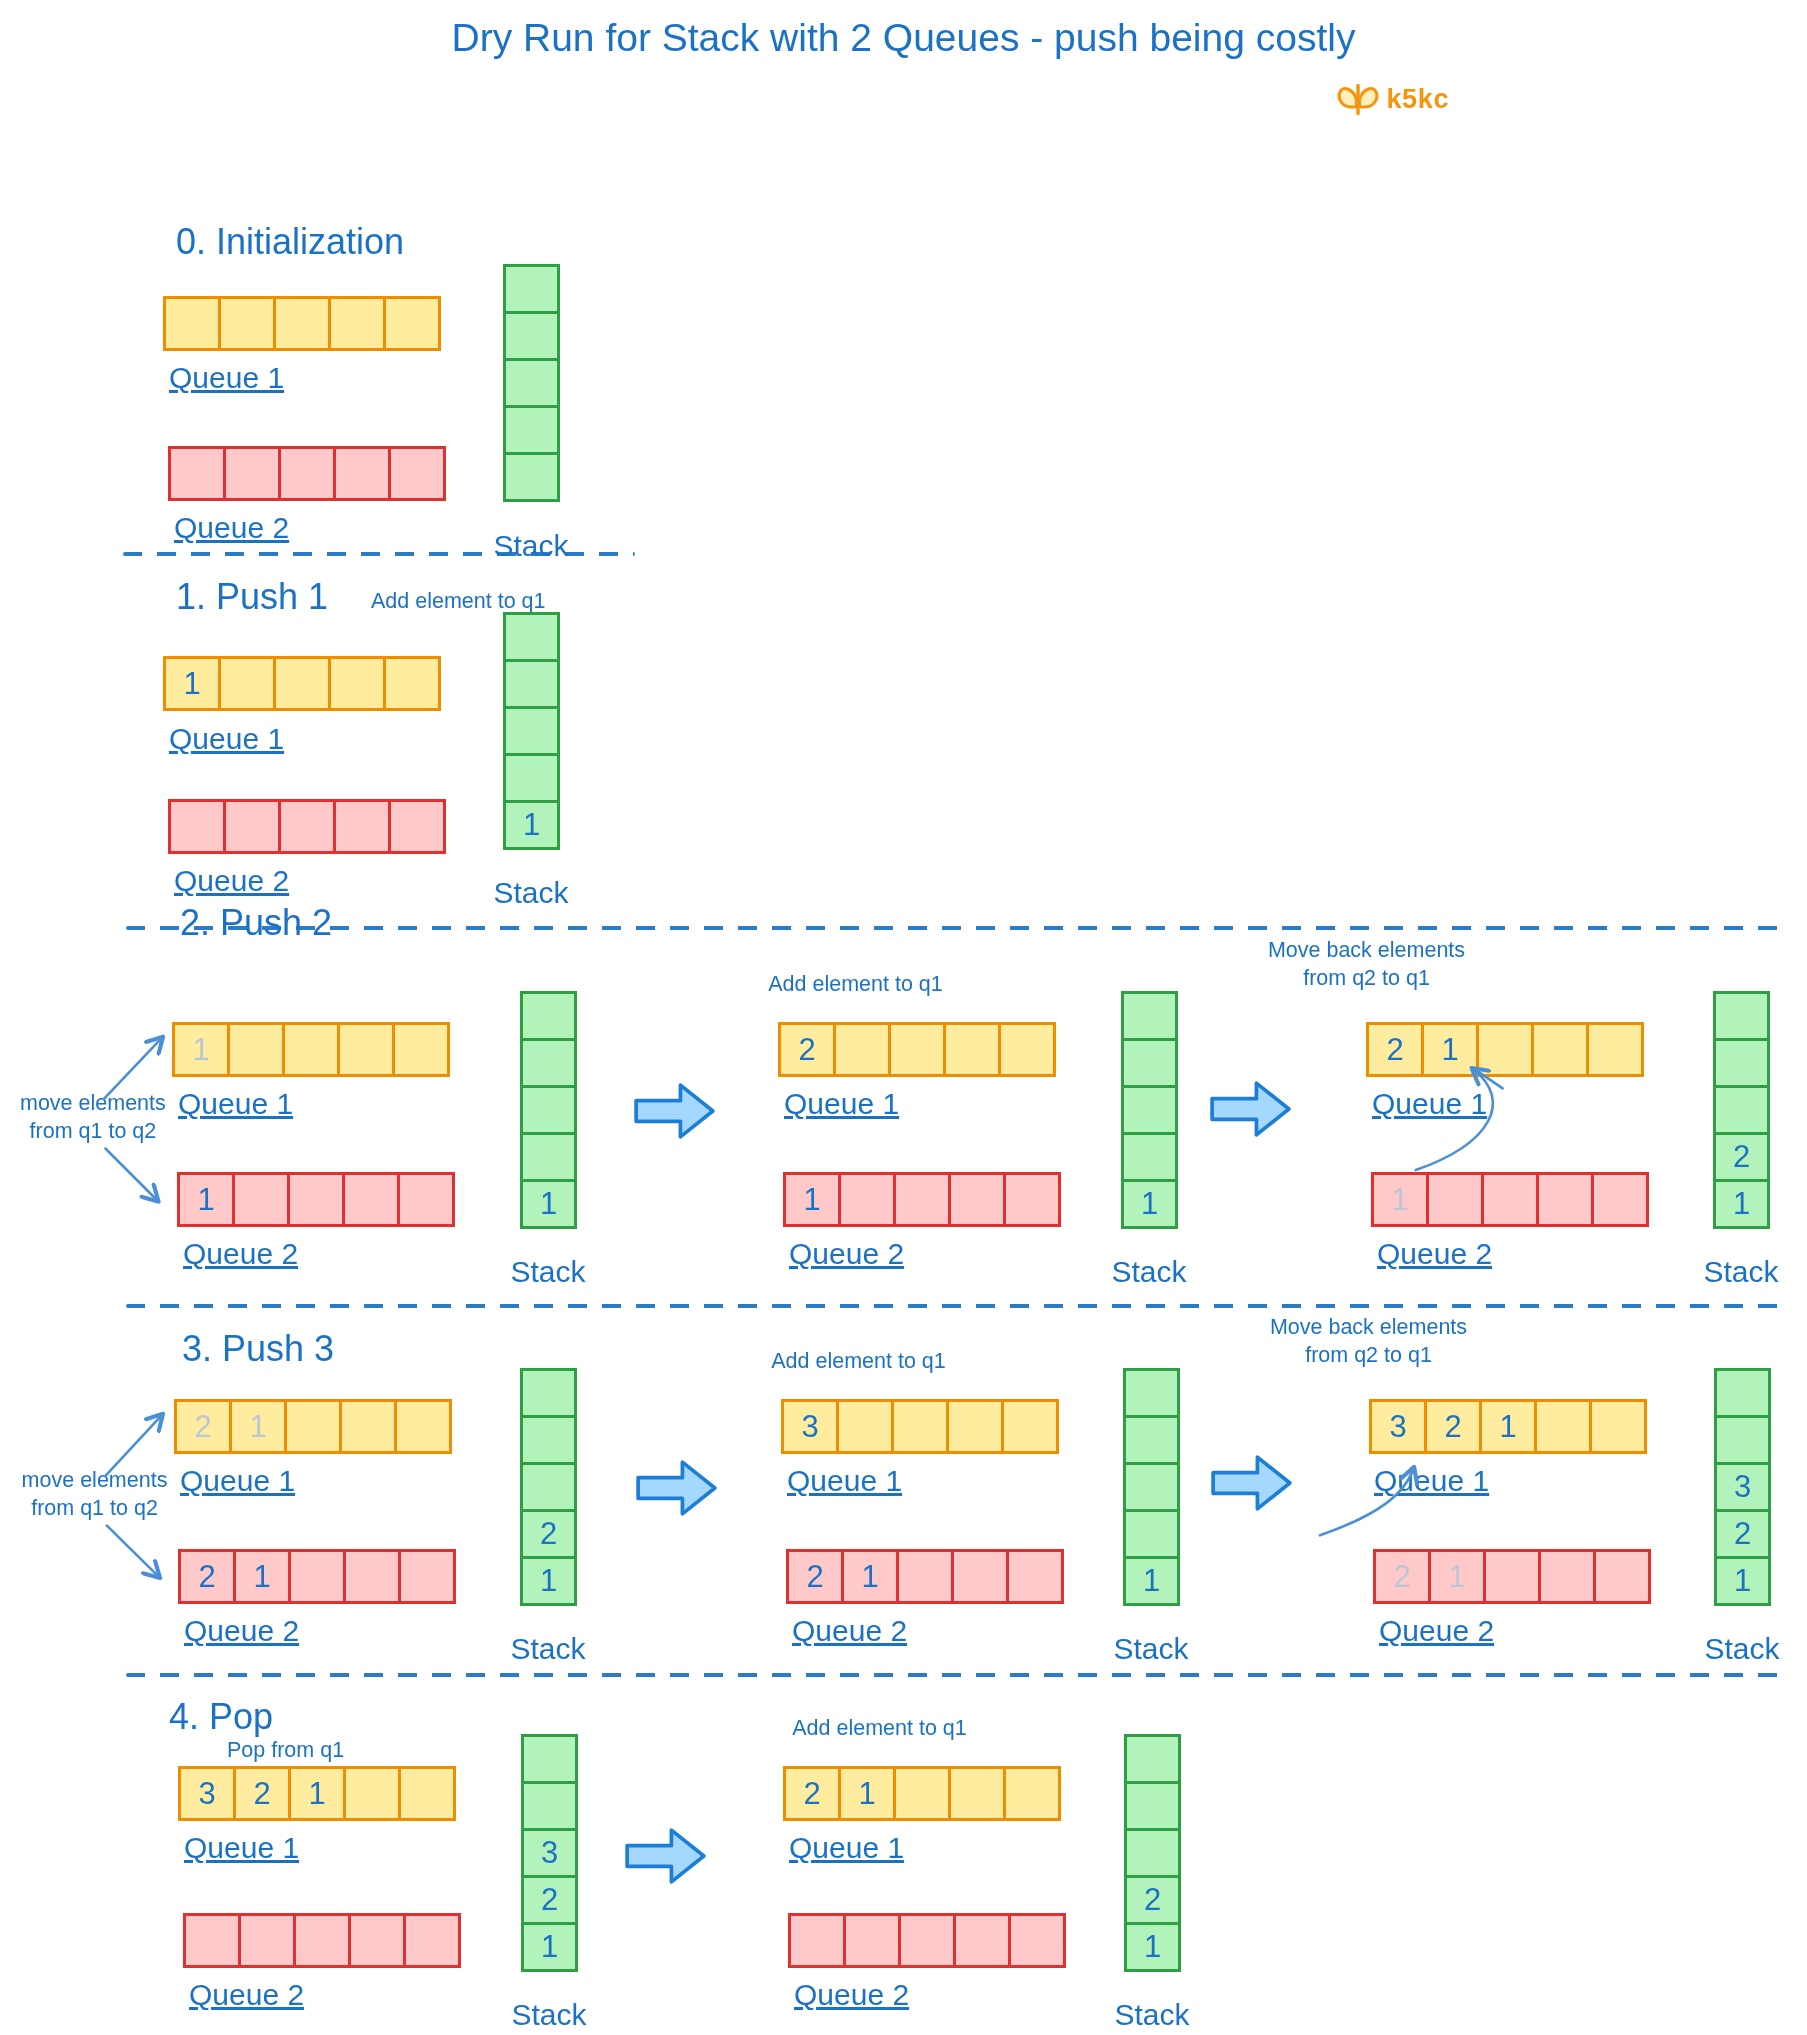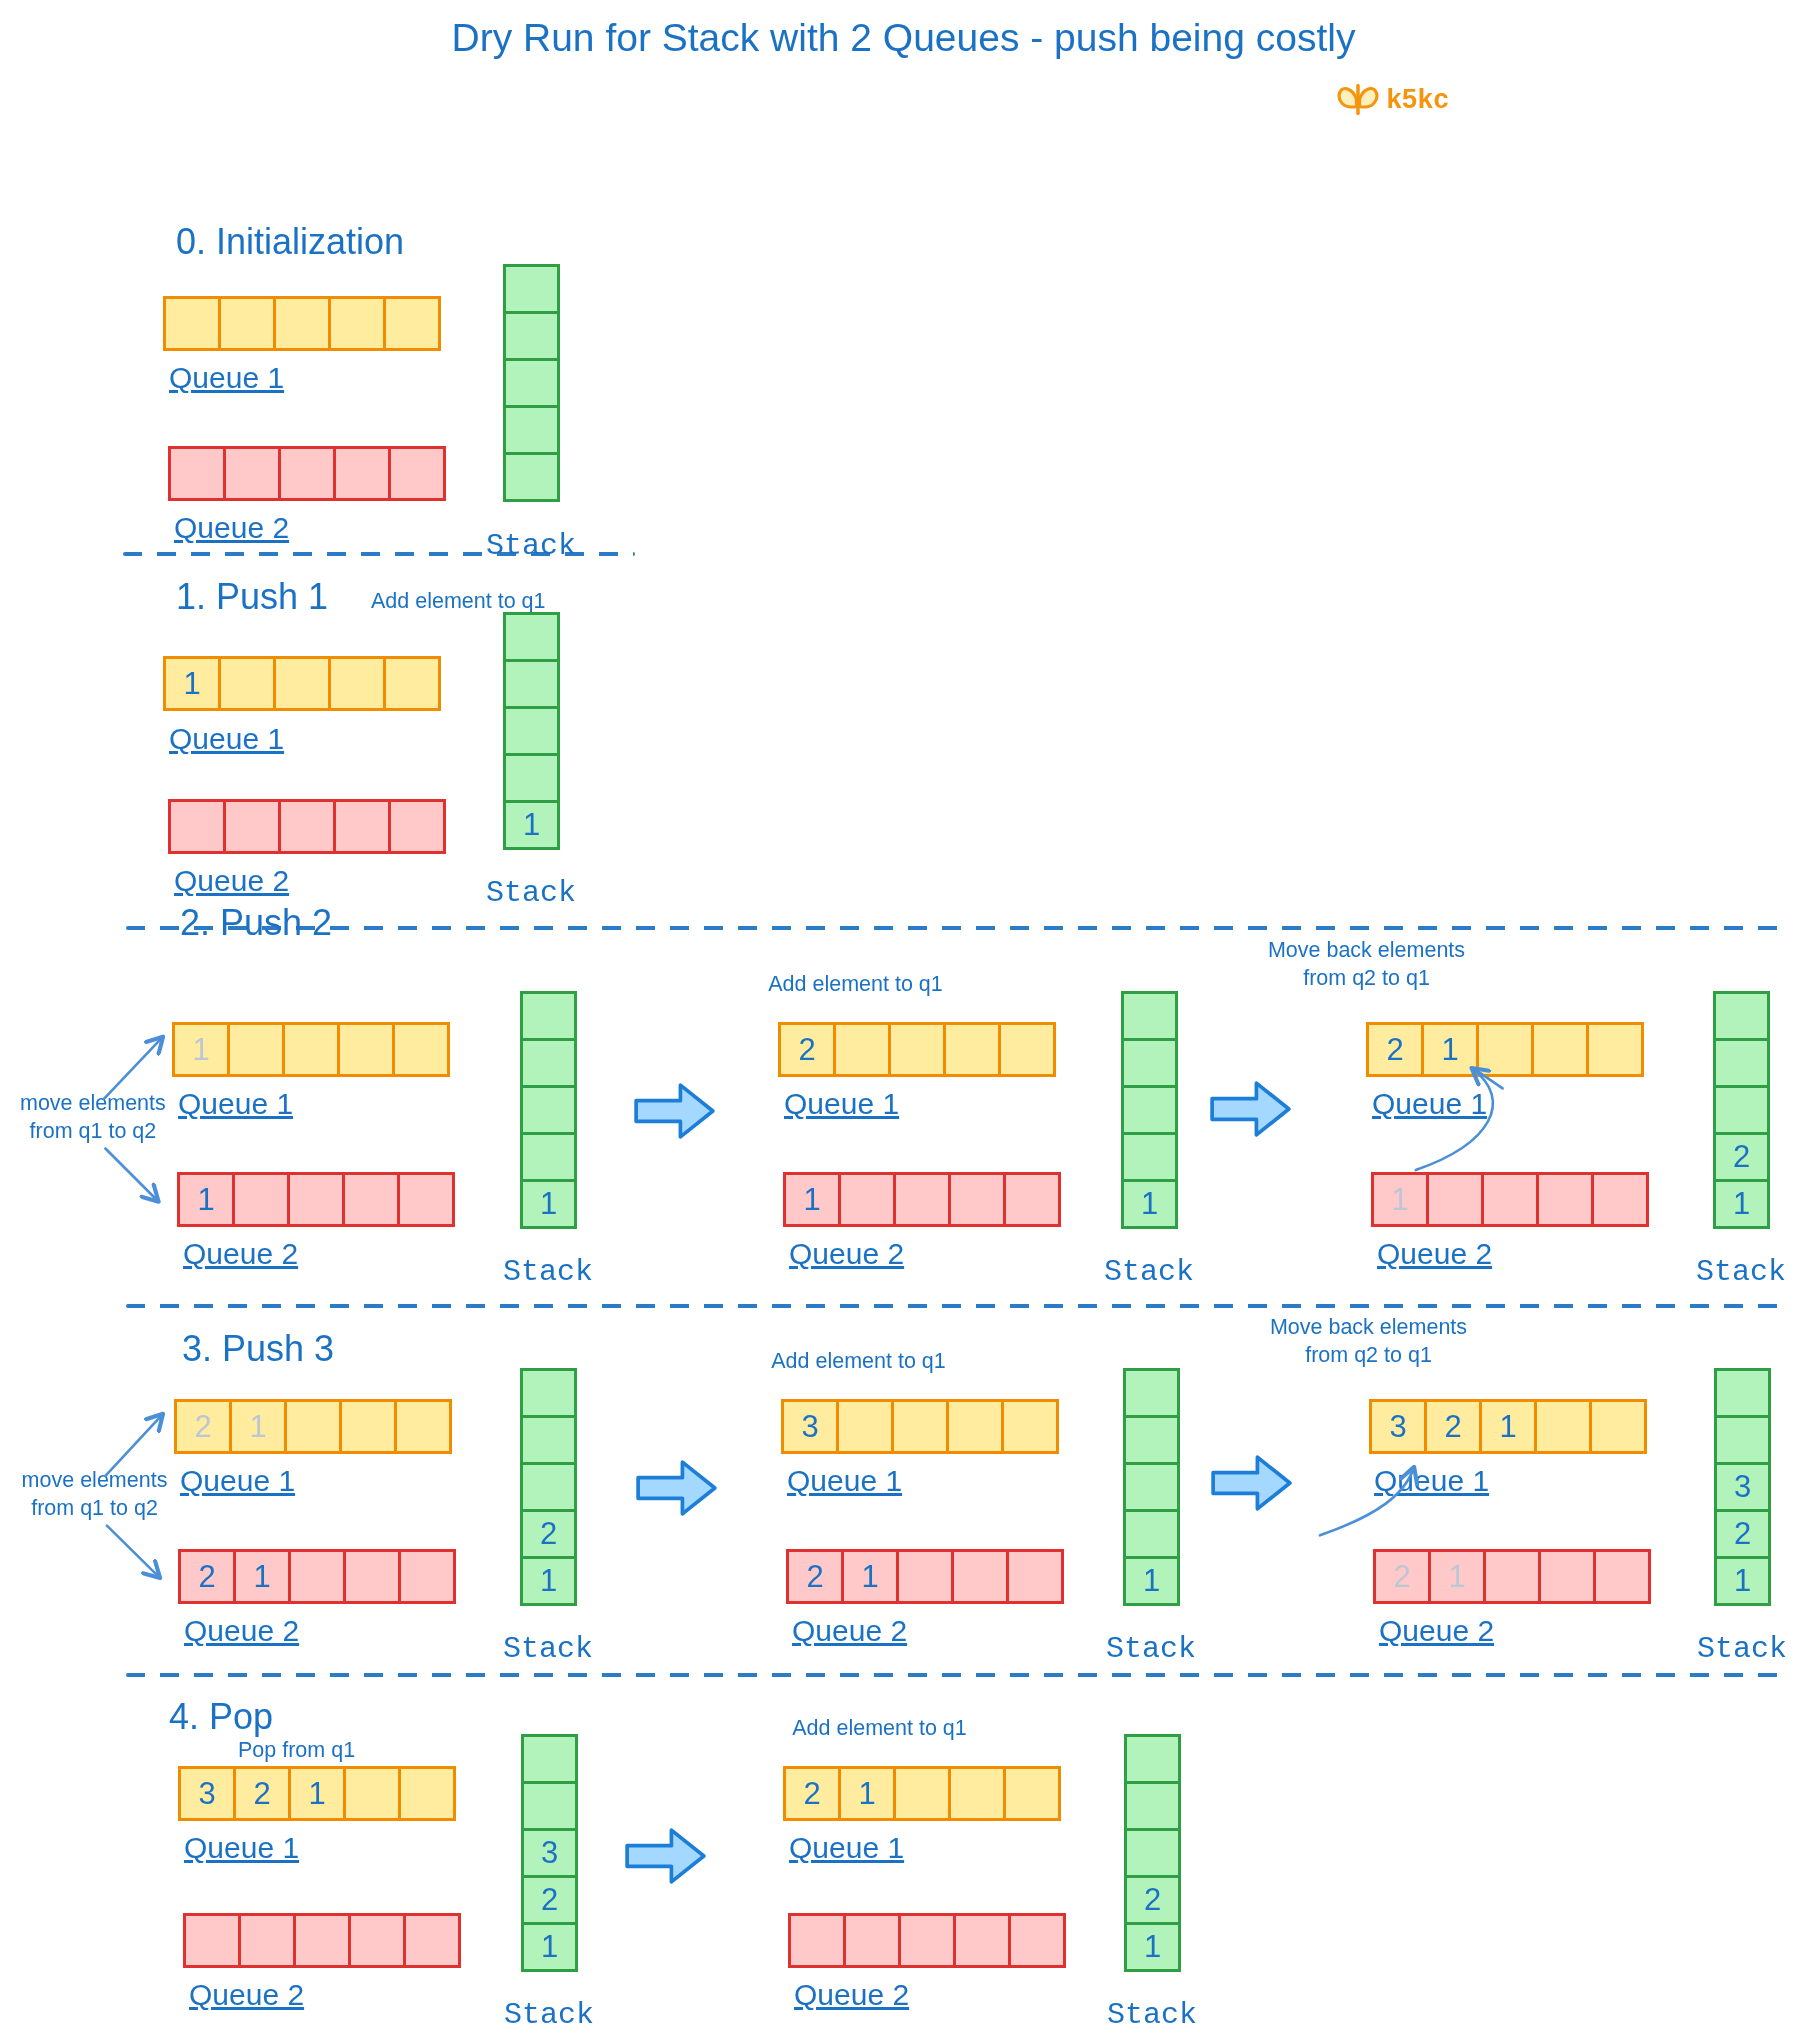--- a/index.html
+++ b/index.html
@@ -13,7 +13,7 @@
   .ann{font-size:21.5px;line-height:28px;color:#1b72c5;text-align:center;white-space:nowrap;}
   .ann.left{text-align:left;}
   .qlabel{font-size:30px;color:#1b72c5;white-space:nowrap;text-decoration:underline;}
-  .stlabel{font-size:30px;color:#1b72c5;transform:translateX(-50%);white-space:nowrap;font-family:Liberation Mono, monospace;}
+  .stlabel{font-size:30px;color:#1b72c5;transform:translateX(-50%);white-space:nowrap;}
   .queue{display:flex;}
   .cell{box-sizing:border-box;width:58px;height:55px;border:3px solid;display:flex;
         align-items:center;justify-content:center;}

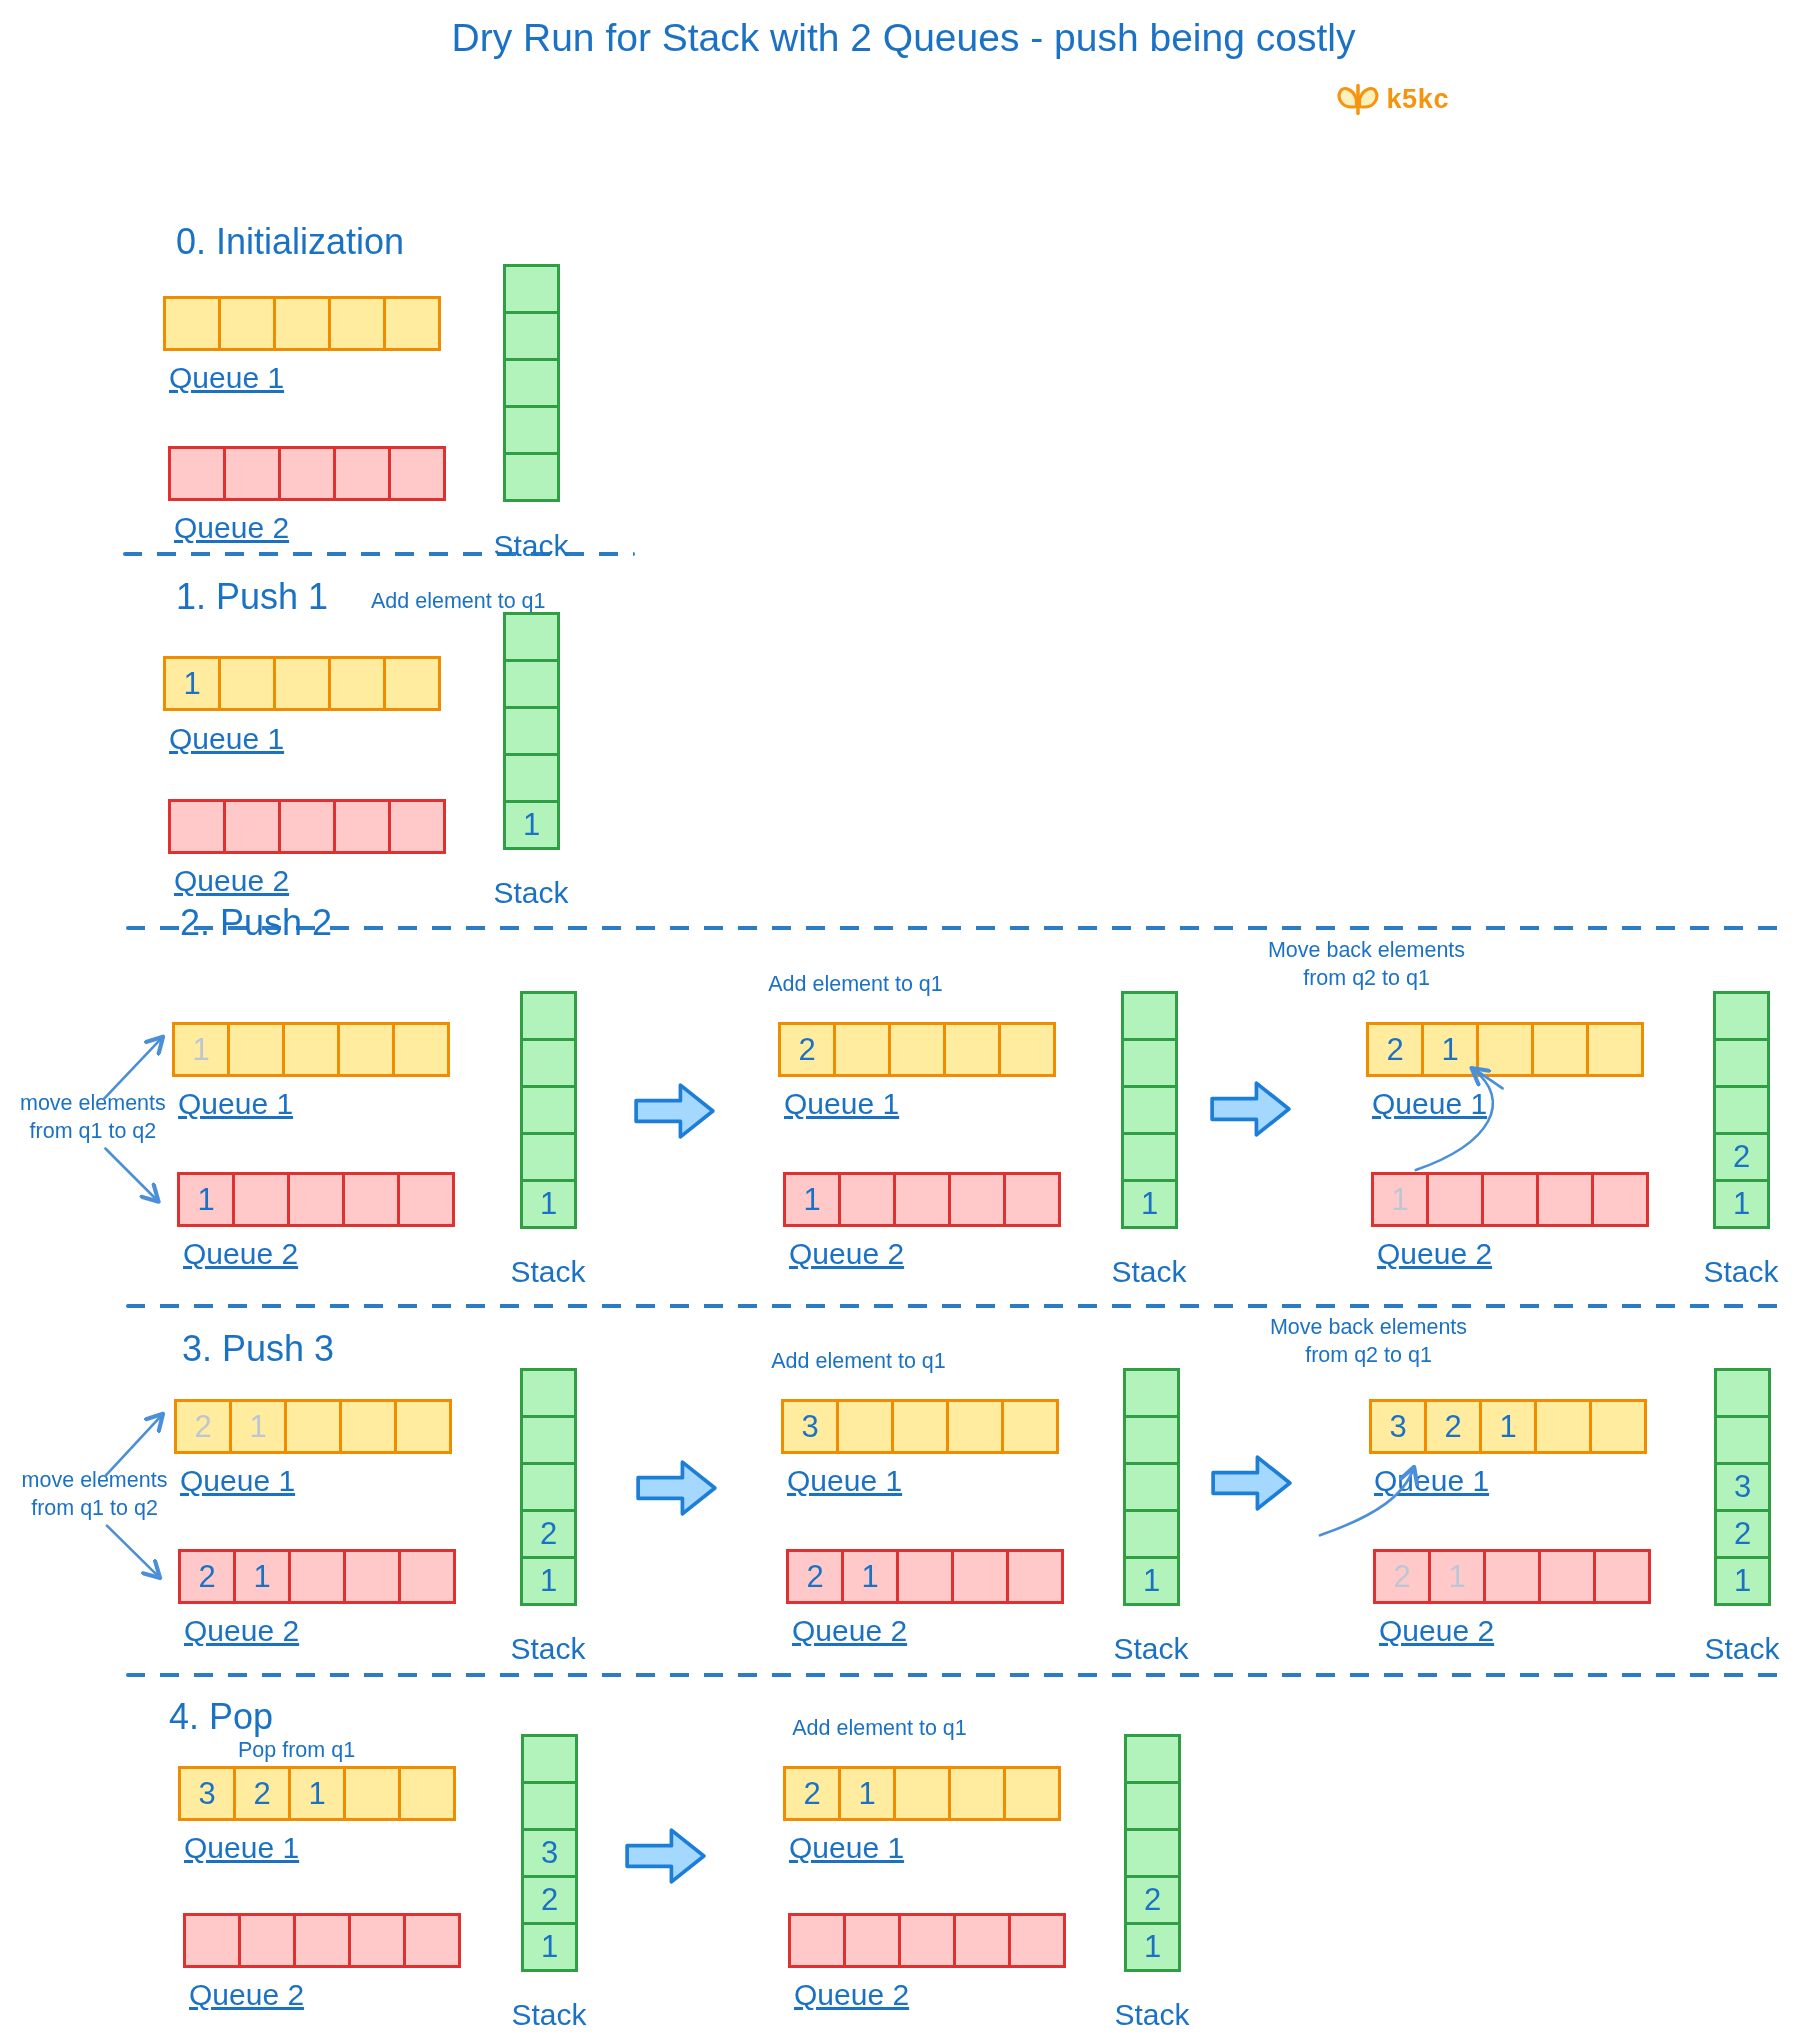--- a/index.html
+++ b/index.html
@@ -345,7 +345,7 @@
     </div>
     <div class="stlabel abs" style="left: 1742px; top: 1632px;">Stack</div>
     <div class="sec-head abs" style="left: 169px; top: 1696px;">4. Pop</div>
-    <div class="ann left abs" style="left: 227px; top: 1736px; width: 178px; margin-left: 11px;">
+    <div class="ann left abs" style="left: 227px; top: 1736px; width: 178px;">
       <div>Pop from q1</div>
     </div>
     <div class="queue q1 abs" style="left: 178px; top: 1766px;">

